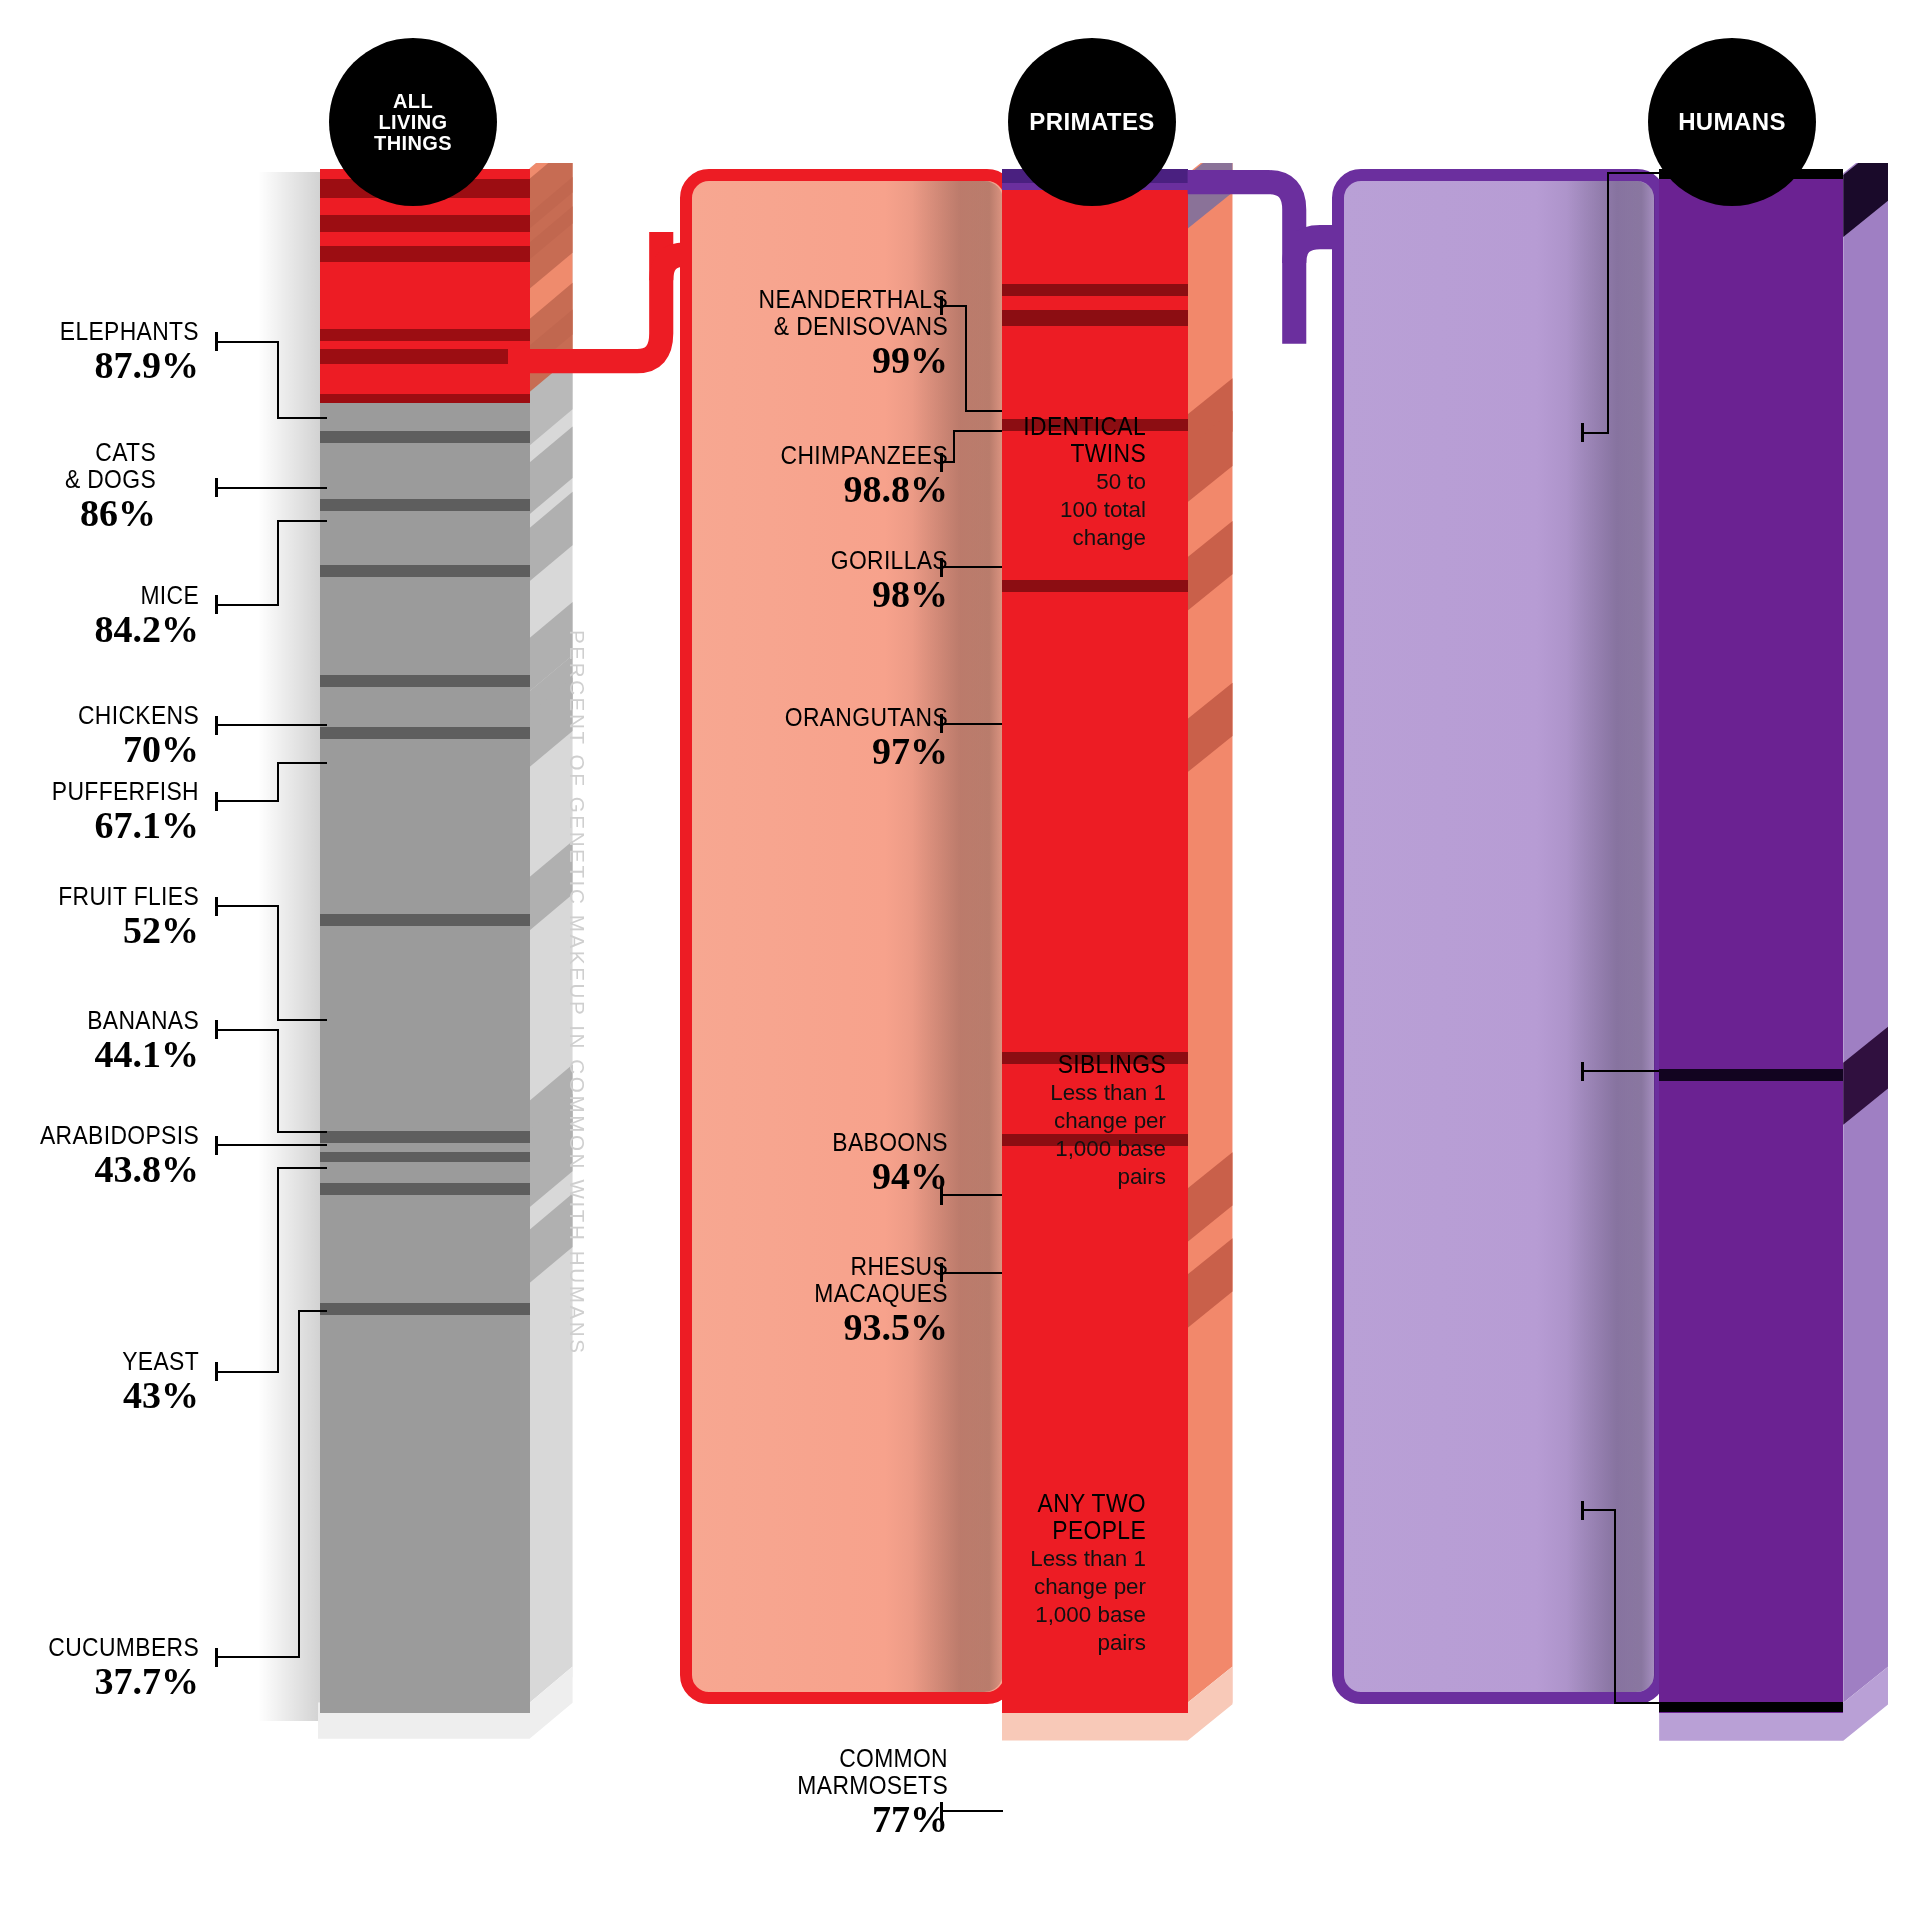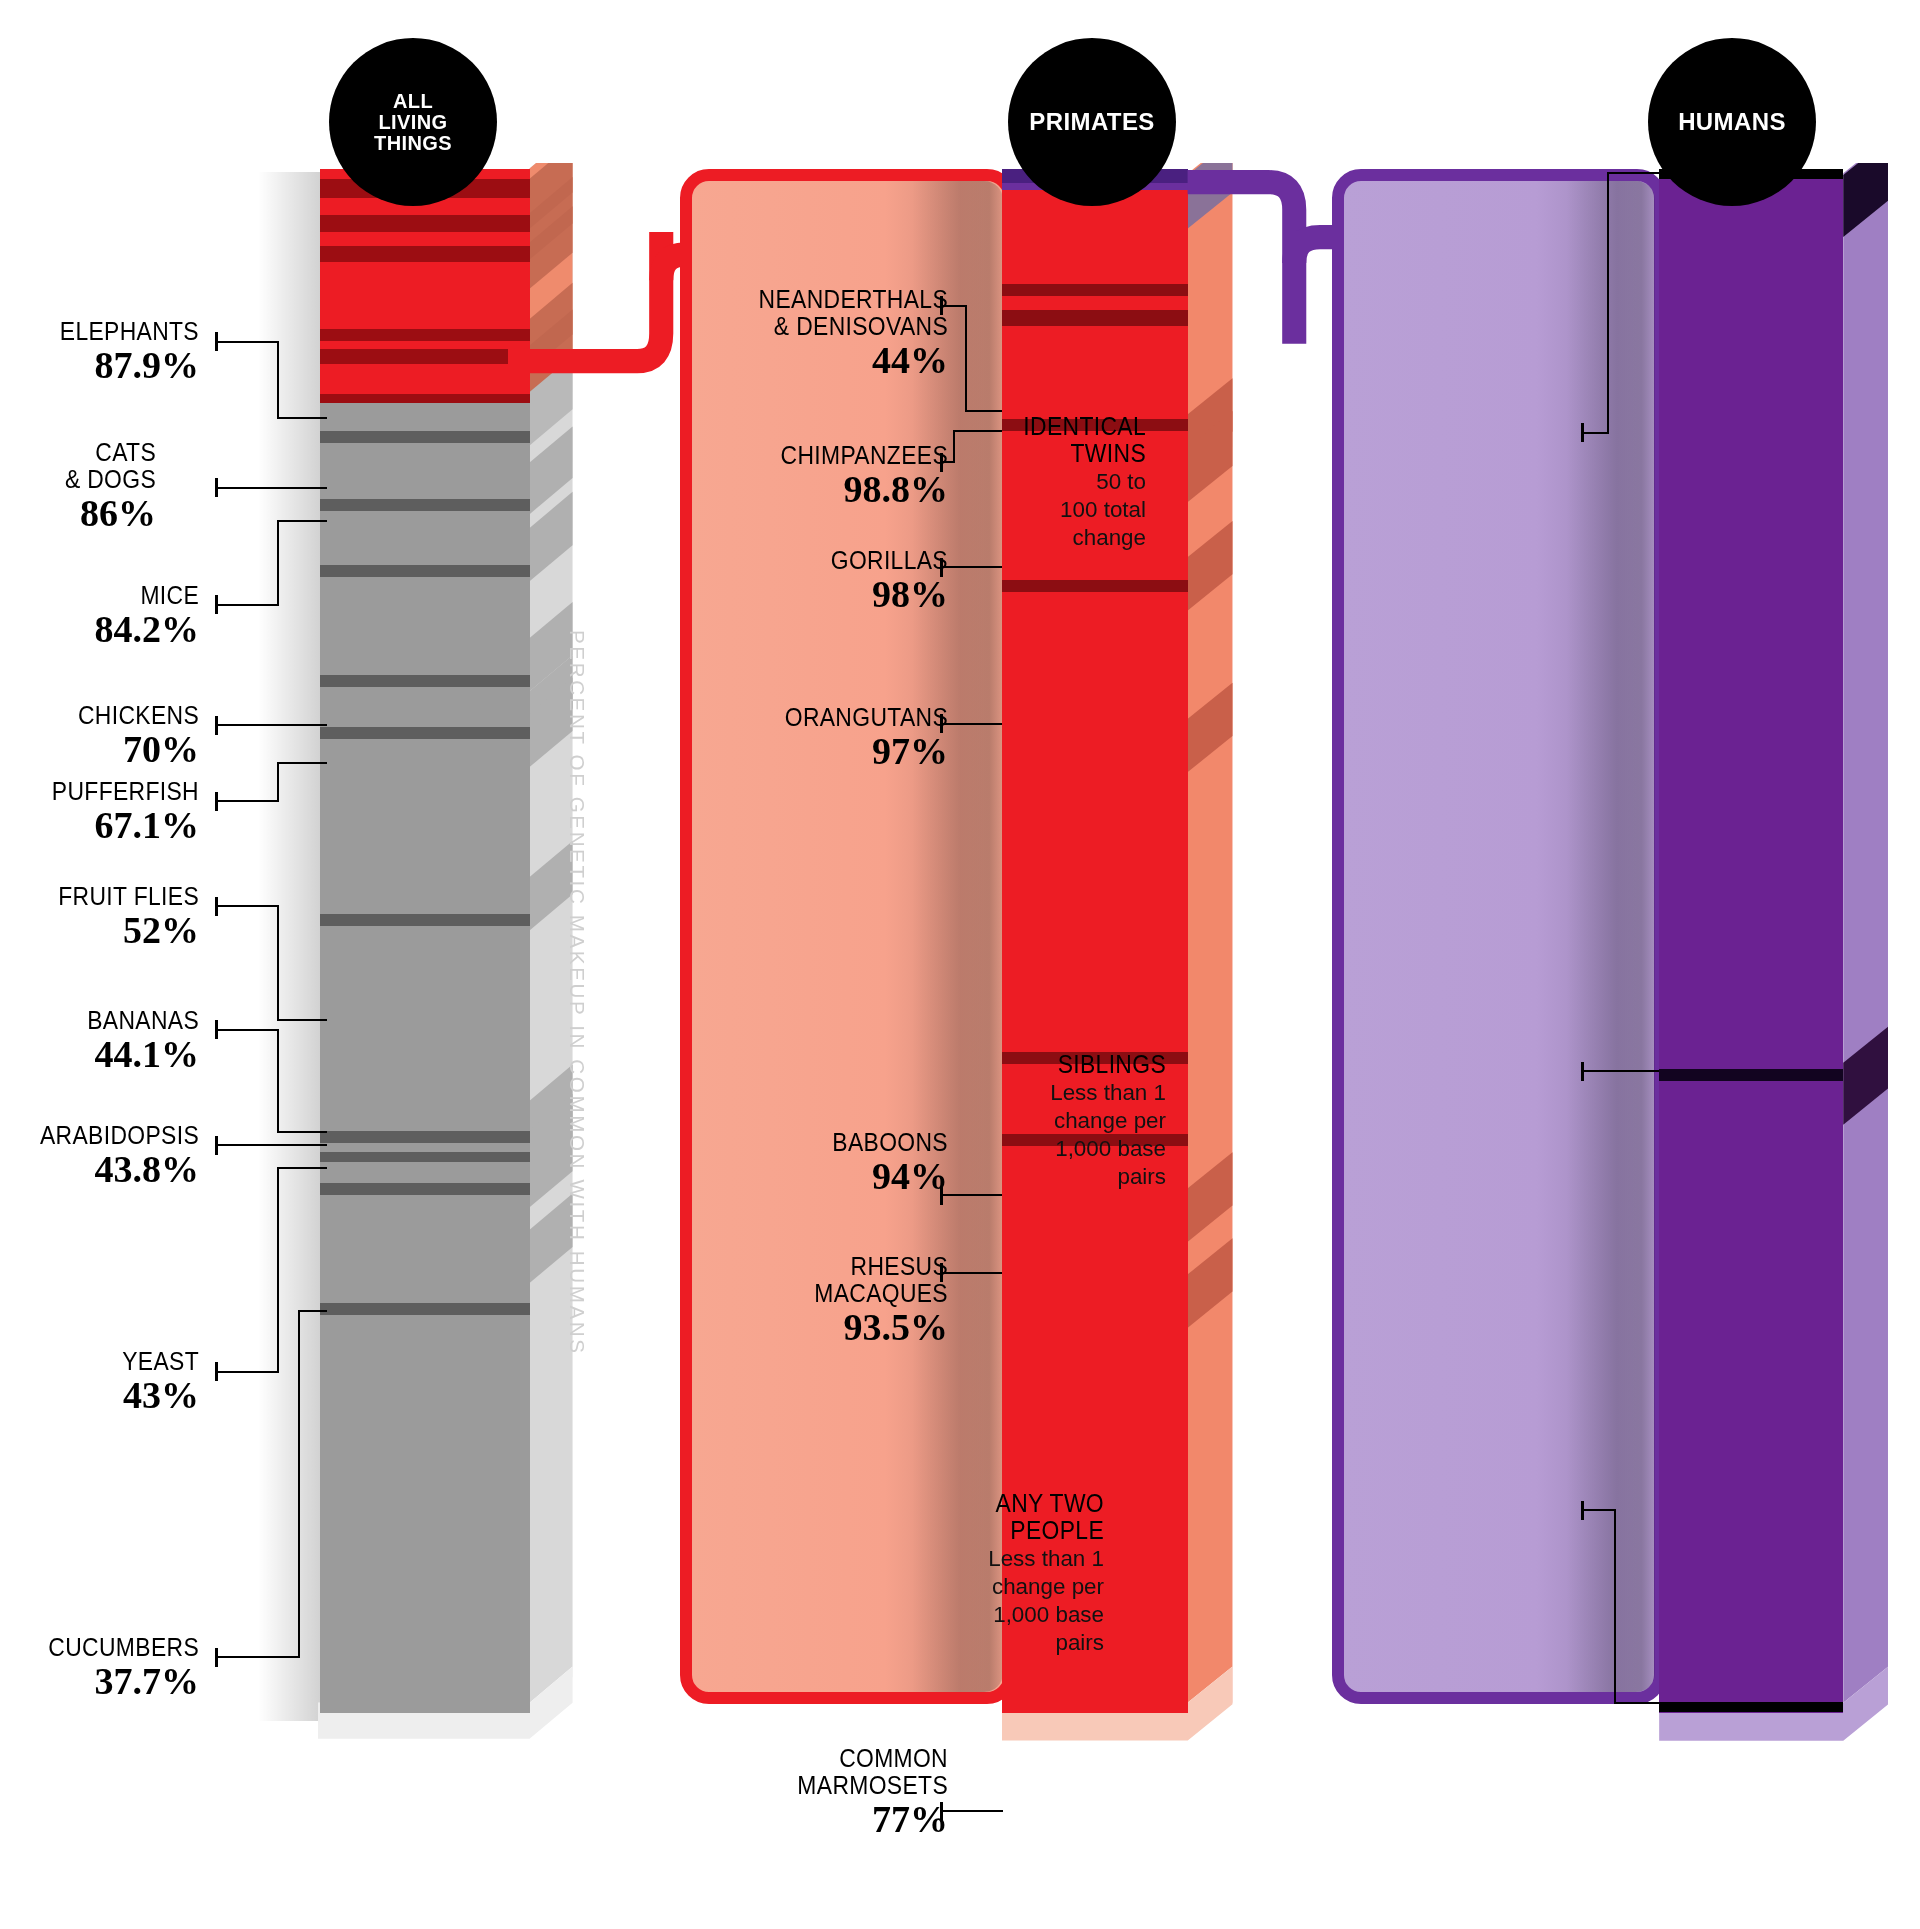--- a/index.html
+++ b/index.html
@@ -236,7 +236,7 @@
   <div class="lbl" style="right:972px;top:286px;width:361px;">
     <div class="nm">NEANDERTHALS</div>
     <div class="nm">&amp; DENISOVANS</div>
-    <div class="pc">44%</div>
+    <div class="pc">99%</div>
   </div>
   <div class="lbl" style="right:972px;top:442px;width:361px;">
     <div class="nm">CHIMPANZEES</div>

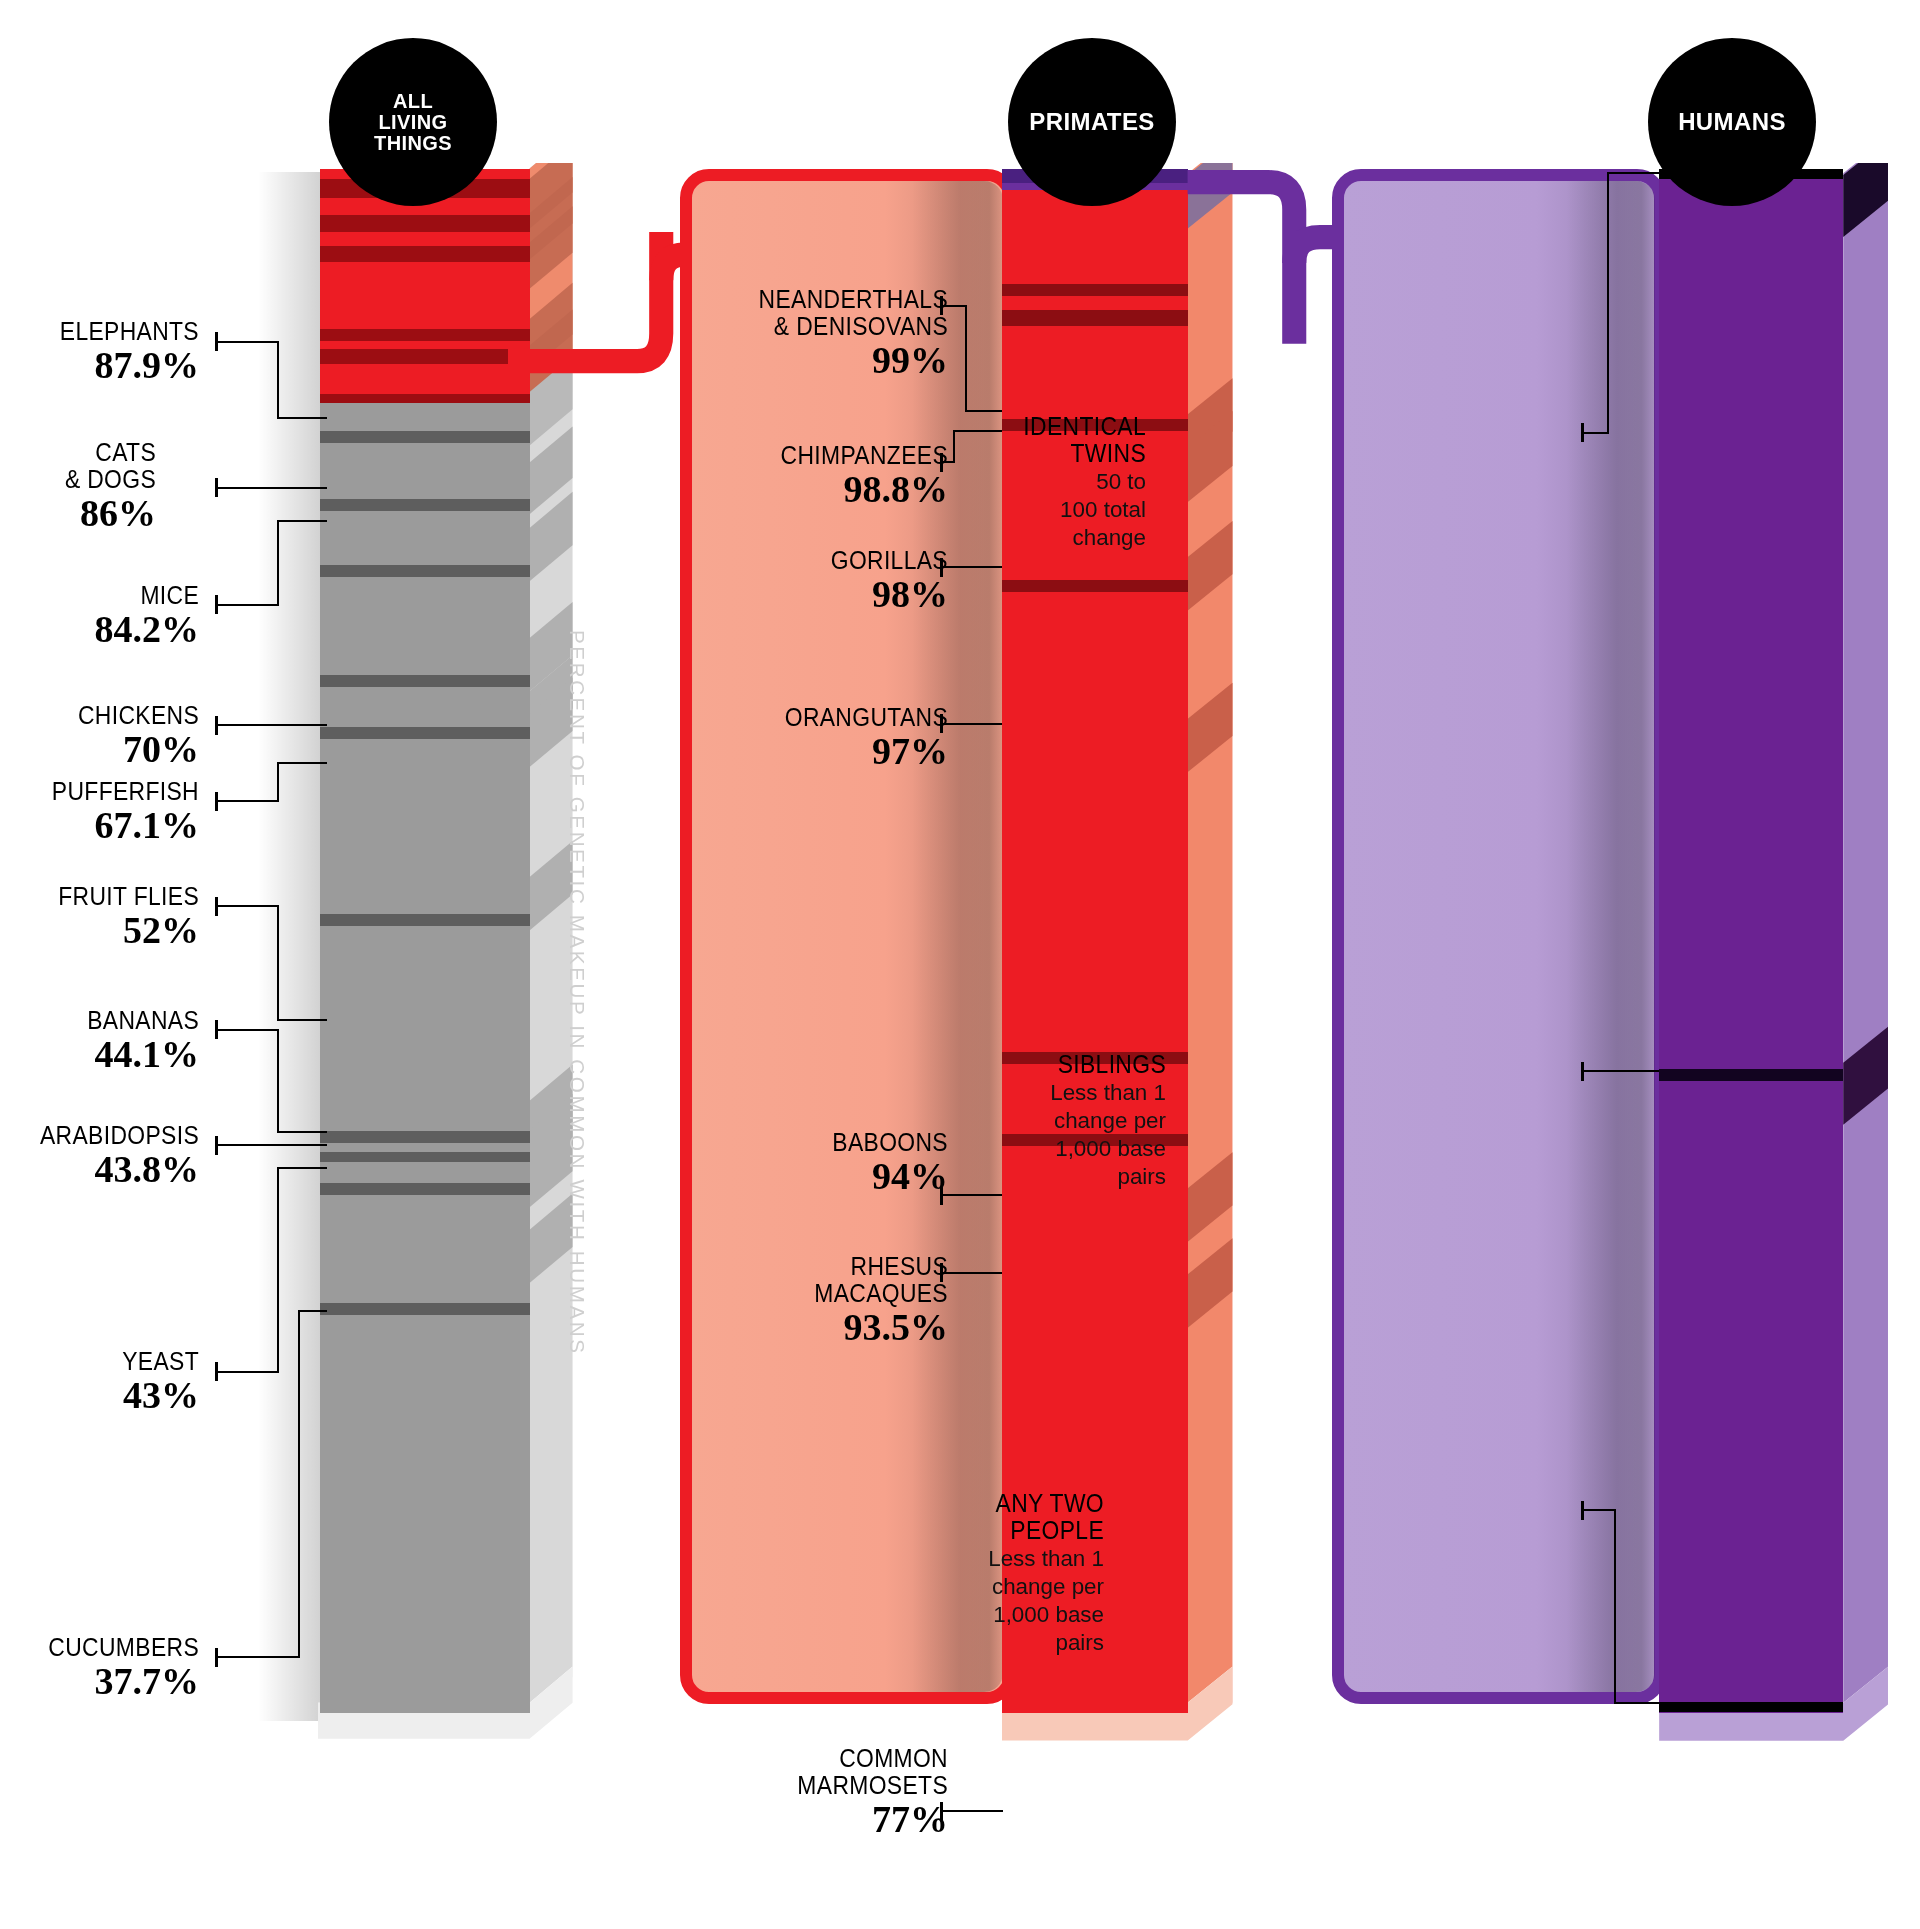--- a/index.html
+++ b/index.html
@@ -340,7 +340,7 @@
     <div class="sub">pairs</div>
   </div>
 
-  <div class="lbl" style="right:816px;top:1490px;width:361px;">
+  <div class="lbl" style="right:774px;top:1490px;width:361px;">
     <div class="nm">ANY TWO</div>
     <div class="nm">PEOPLE</div>
     <div class="sub">Less than 1</div>

